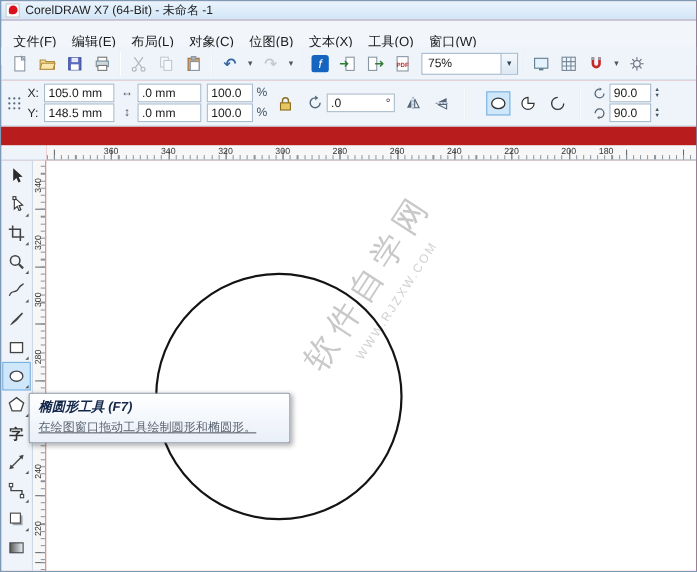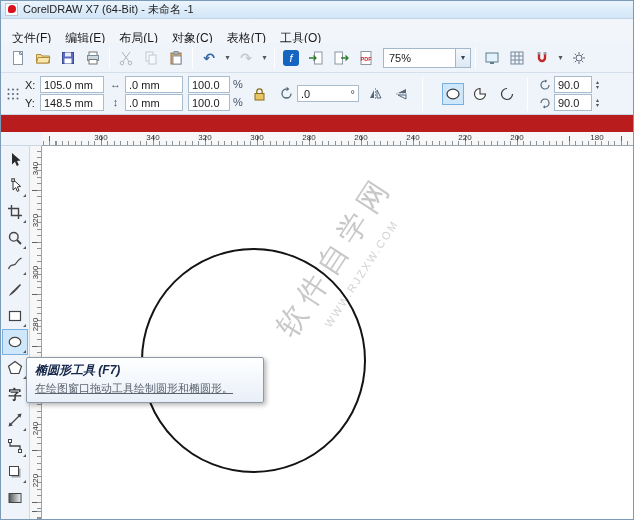--- a/index.html
+++ b/index.html
@@ -85,6 +85,7 @@
     <span class="mi">编辑(E)</span>
     <span class="mi">布局(L)</span>
     <span class="mi">对象(C)</span>
+    <span class="mi">位图(B)</span>
     <span class="mi">表格(T)</span>
     <span class="mi">工具(O)</span>
   </div>

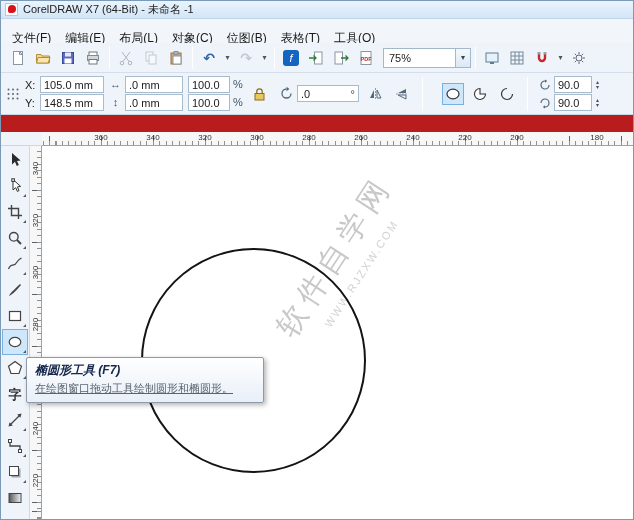--- a/index.html
+++ b/index.html
@@ -86,6 +86,7 @@
     <span class="mi">布局(L)</span>
     <span class="mi">对象(C)</span>
     <span class="mi">位图(B)</span>
+    <span class="mi">文本(X)</span>
     <span class="mi">表格(T)</span>
     <span class="mi">工具(O)</span>
   </div>

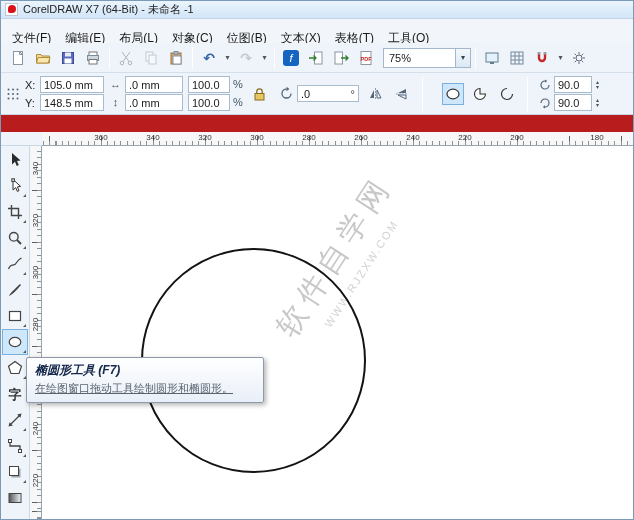--- a/index.html
+++ b/index.html
@@ -87,7 +87,6 @@
     <span class="mi">对象(C)</span>
     <span class="mi">位图(B)</span>
     <span class="mi">文本(X)</span>
-    <span class="mi">表格(T)</span>
     <span class="mi">工具(O)</span>
   </div>
 

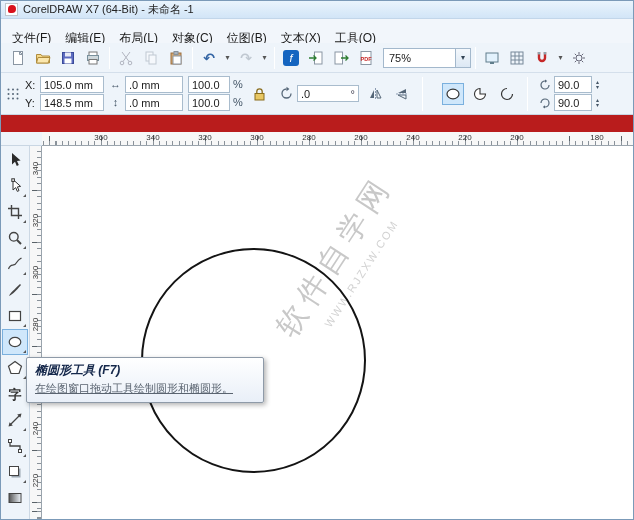--- a/index.html
+++ b/index.html
@@ -88,6 +88,7 @@
     <span class="mi">位图(B)</span>
     <span class="mi">文本(X)</span>
     <span class="mi">工具(O)</span>
+    <span class="mi">窗口(W)</span>
   </div>
 
   <div class="stdbar">

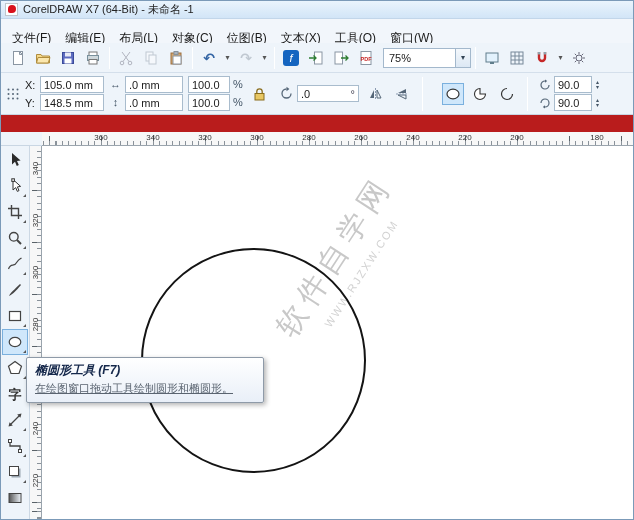--- a/index.html
+++ b/index.html
@@ -334,7 +334,7 @@
       <span class="rnum h" style="left: 371px;">240</span>
       <span class="rnum h" style="left: 423px;">220</span>
       <span class="rnum h" style="left: 475px;">200</span>
-      <span class="rnum h" style="left: 555px; text-align: center;">180</span>
+      <span class="rnum h" style="left: 509px; text-align: center;">180</span>
     </div>
   <div class="vruler">
       <span class="rnum v" style="top: 18px;">340</span>

